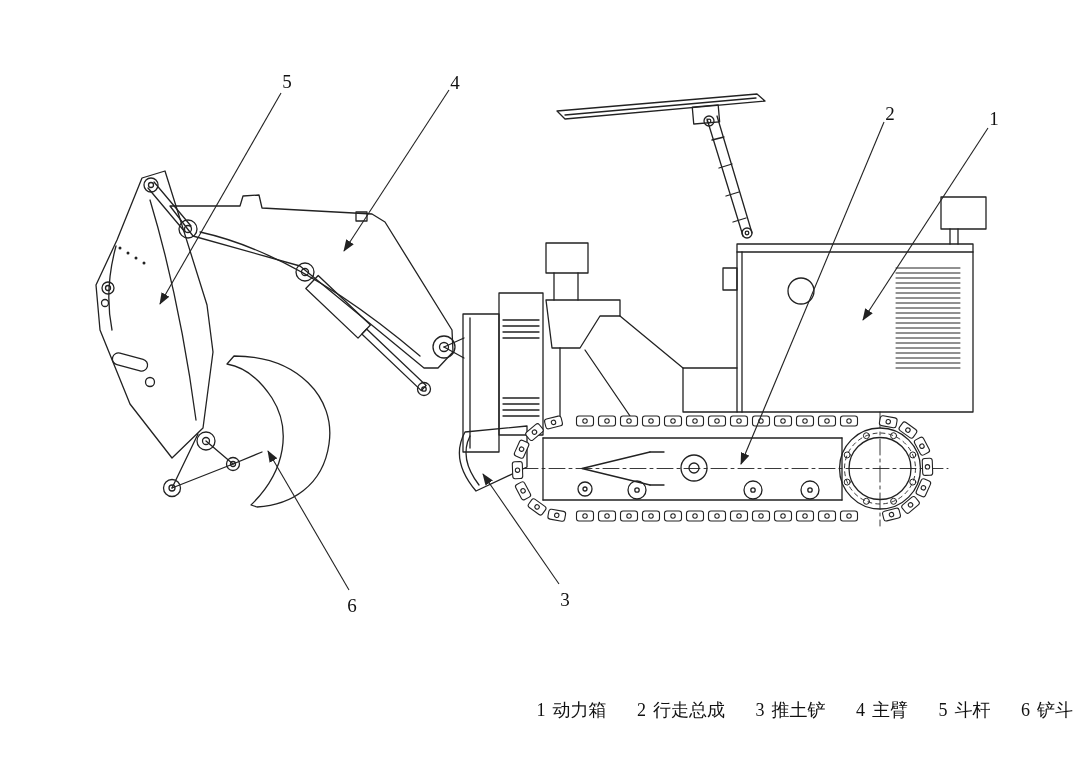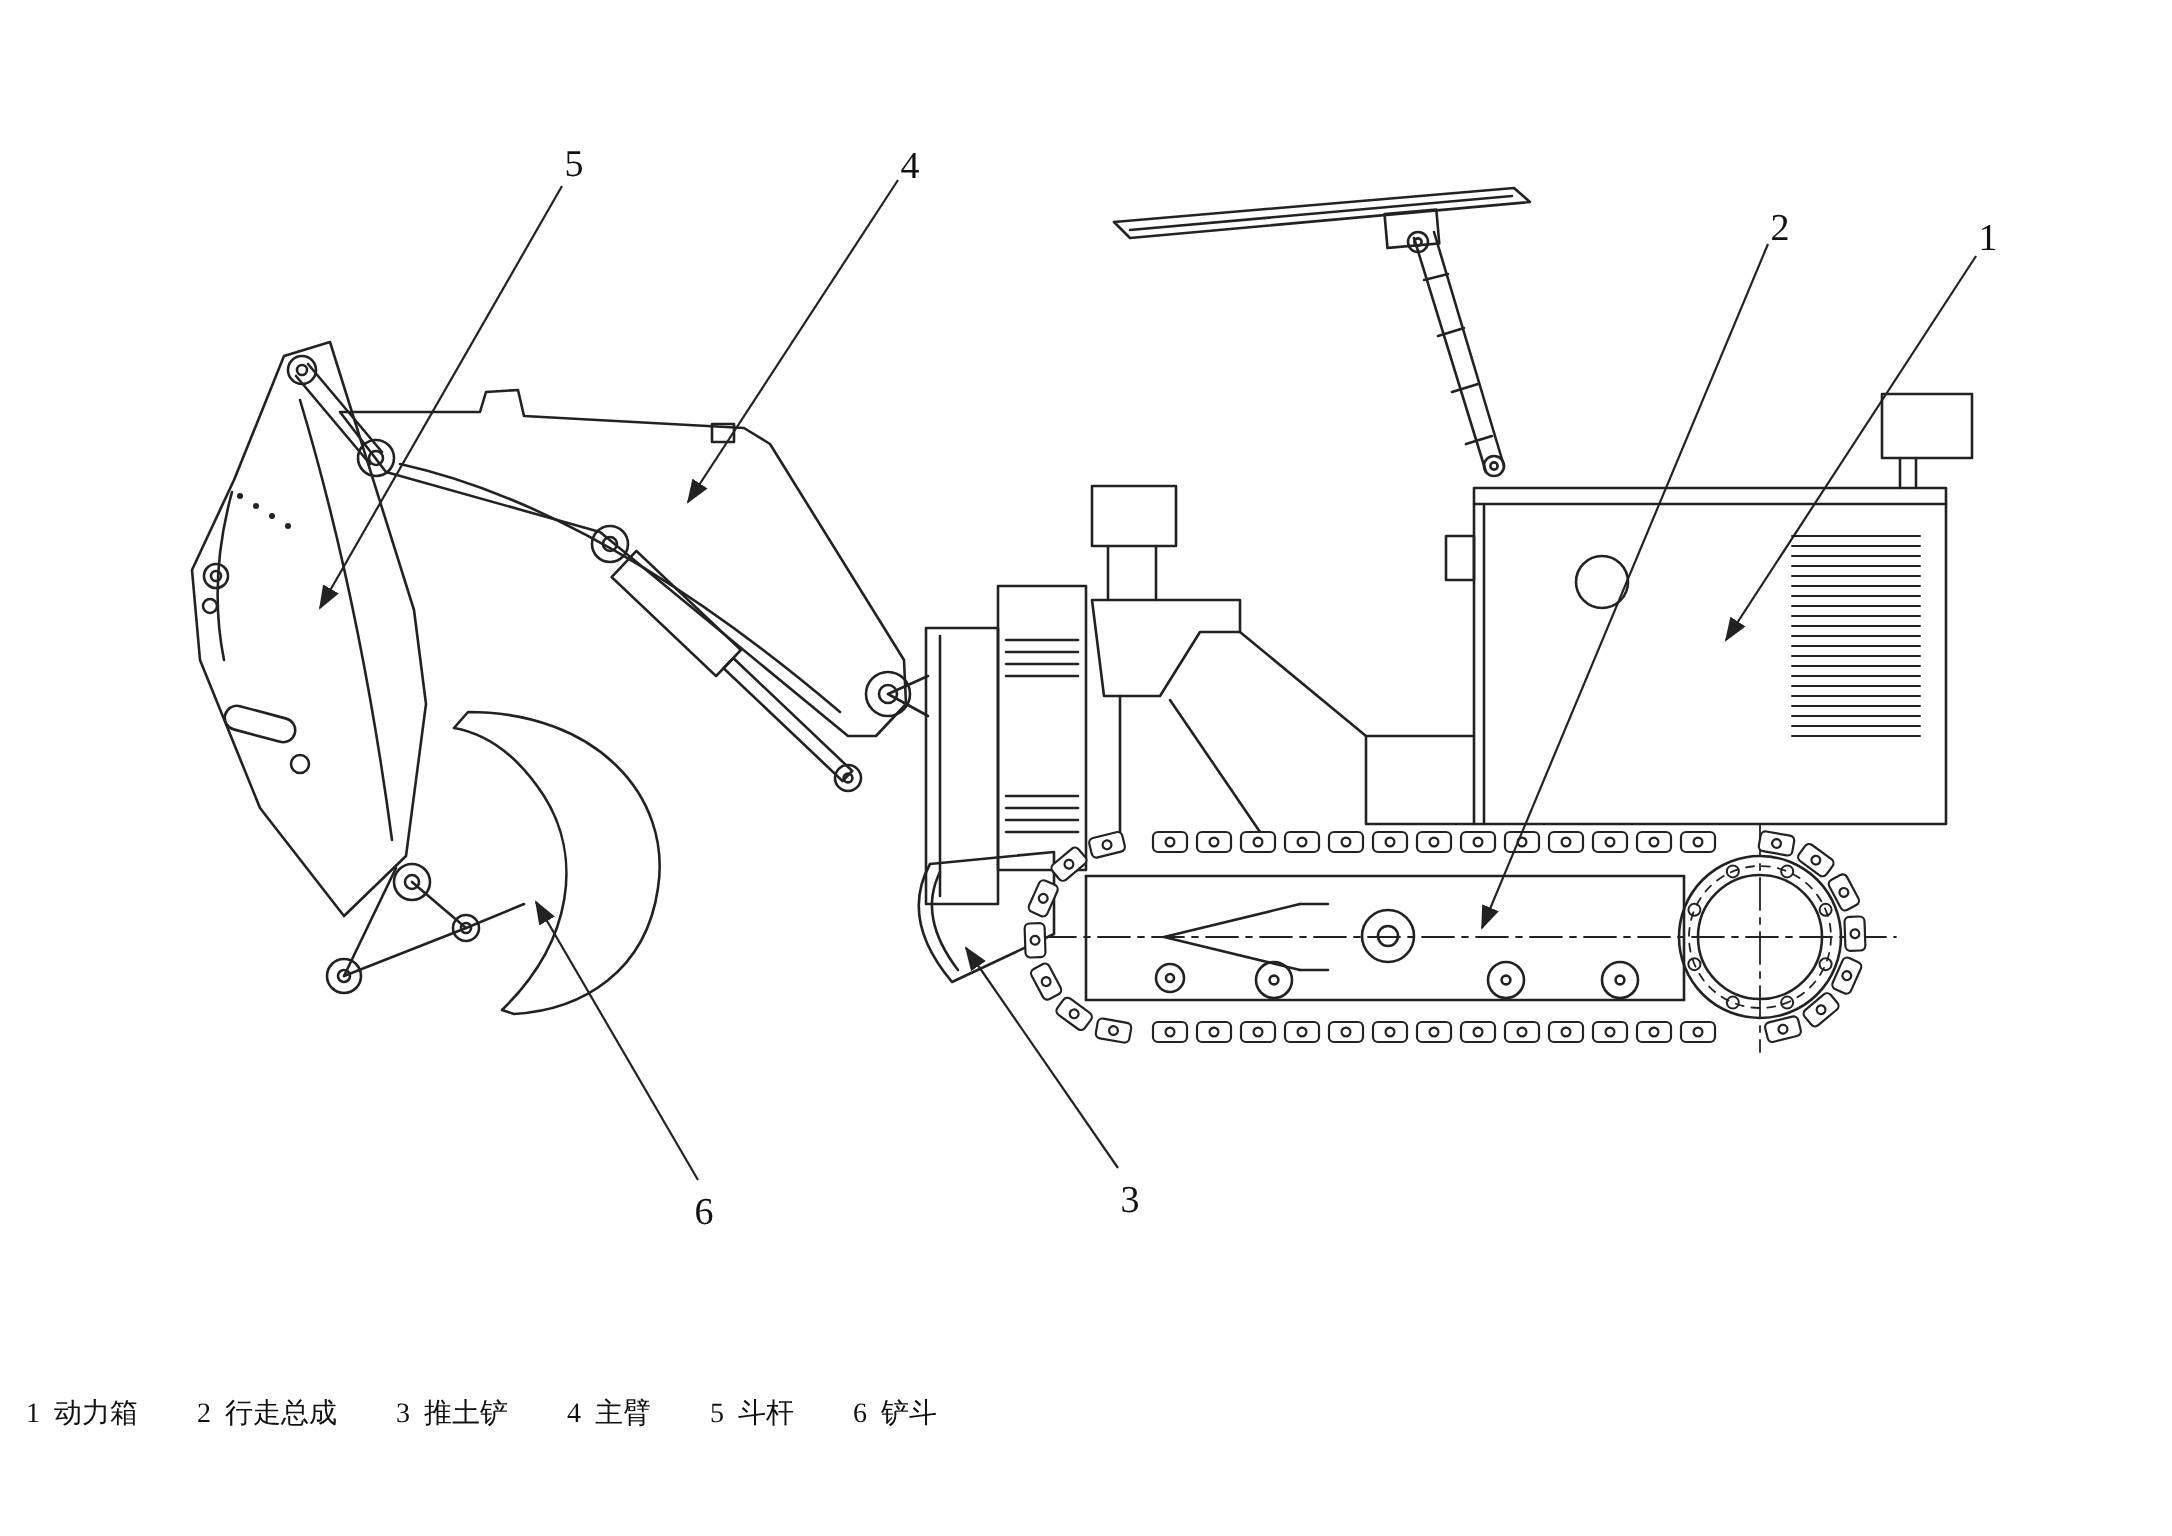--- a/index.html
+++ b/index.html
@@ -7,8 +7,8 @@
   body { font-family:"Liberation Sans", sans-serif; }
   .stage { position:relative; width:1086px; height:768px; background:#ffffff; overflow:hidden; margin:0 auto; }
   .stage svg { position:absolute; left:0; top:0; }
-  .caption { position:absolute; left:0; right:0; top:698px; text-align:left;
-             font-size:14px; color:#111; font-family:"Liberation Serif","DejaVu Serif",serif; }
+  .caption { position:absolute; left:0; right:0; top:698px; text-align:right;
+             font-size:18px; color:#111; font-family:"Liberation Serif","DejaVu Serif",serif; }
   .cap-item { display:inline-block; margin:0 13px; white-space:nowrap; }
   .cap-num { margin-right:7px; }
   text.callout { font-size:19px; fill:#111; font-family:"Liberation Serif","DejaVu Serif",serif; }

